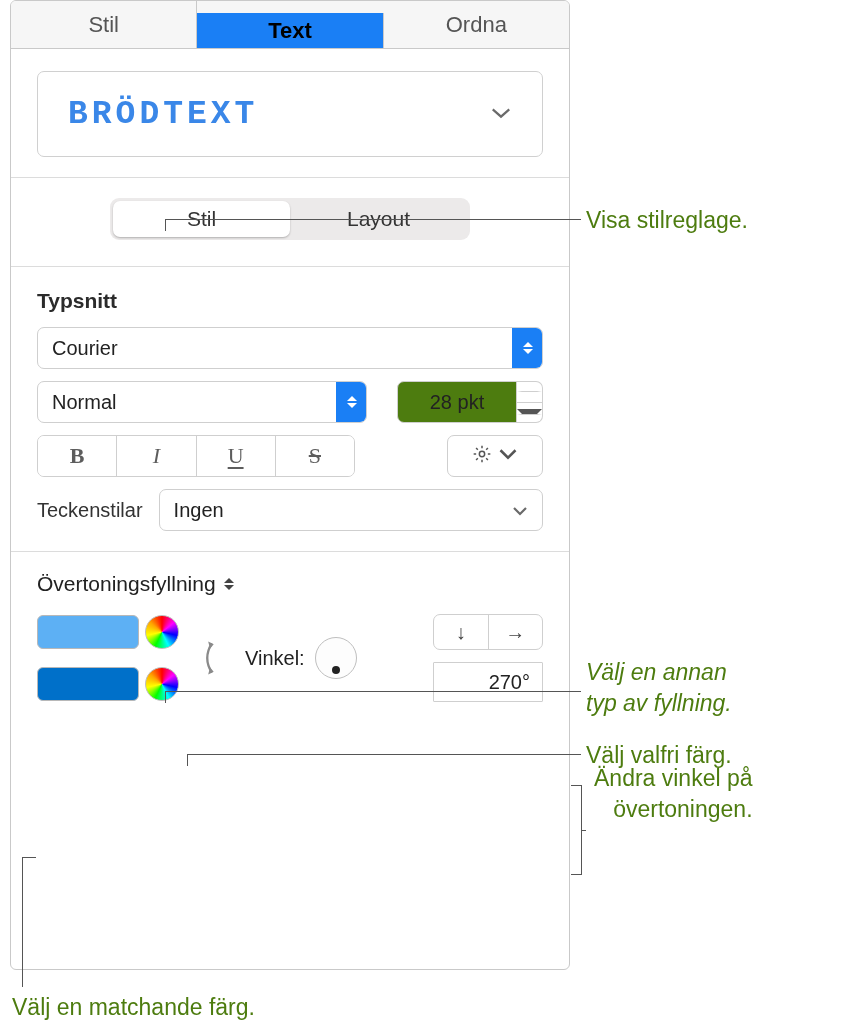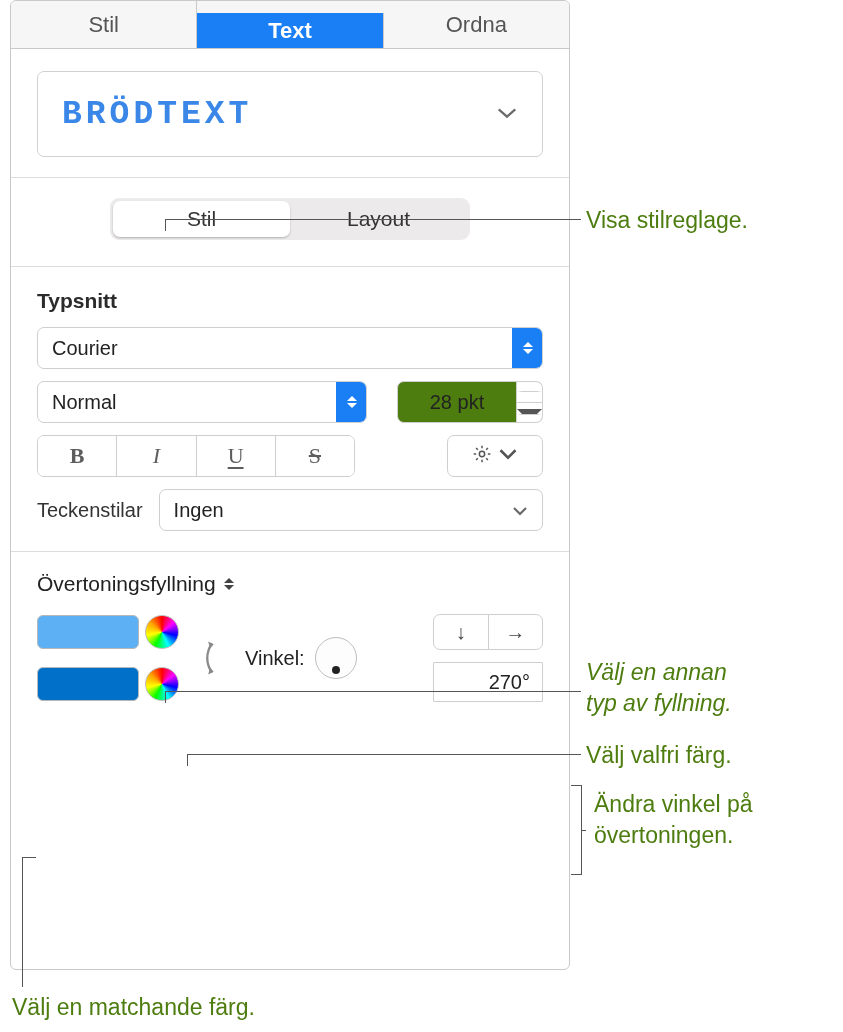--- a/index.html
+++ b/index.html
@@ -46,7 +46,7 @@
   .top-tab:last-child { border-right: none; }
   .top-tab.active {
     background: #1a7ff5;
-    color: #ffffff;
+    color: #000000;
     font-weight: 600;
     margin-top: 12px;
   }

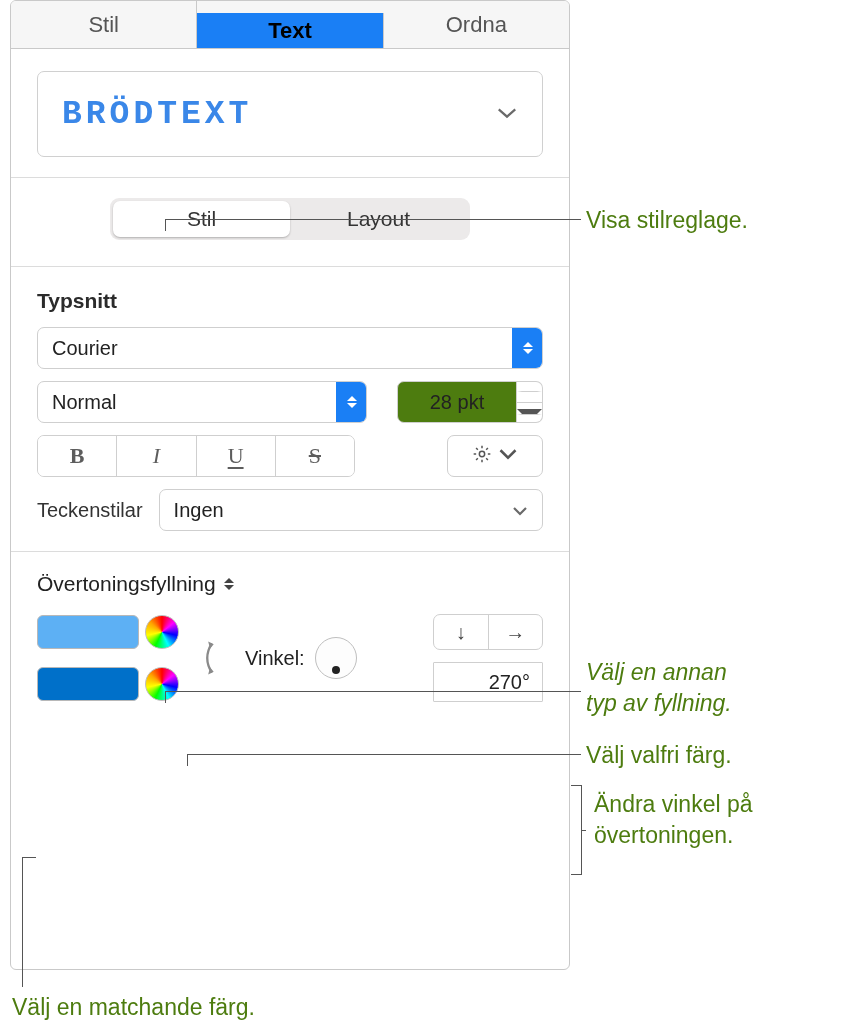--- a/index.html
+++ b/index.html
@@ -63,7 +63,7 @@
     display: flex;
     align-items: center;
     justify-content: space-between;
-    padding: 0 24px;
+    padding: 0 30px;
     cursor: pointer;
     margin-bottom: 20px;
   }

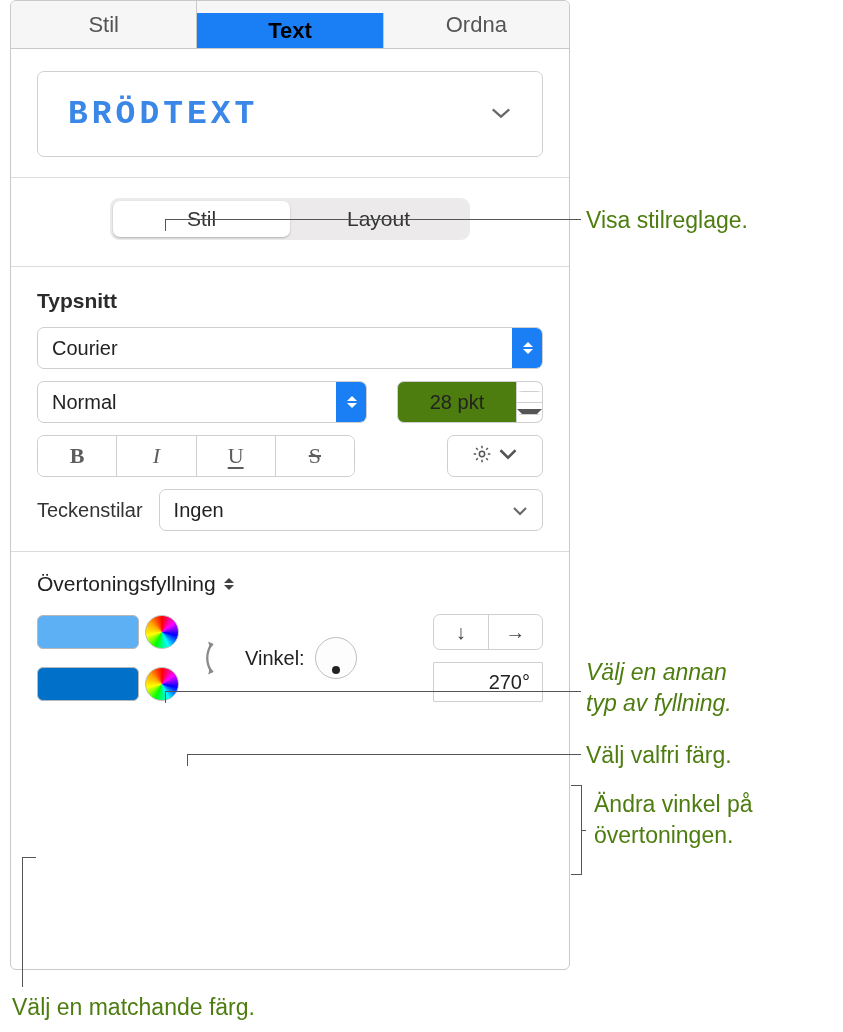--- a/index.html
+++ b/index.html
@@ -490,7 +490,7 @@
 
 <div class="callout-bracket" style="left:572px; top:785px; height:90px; width:10px;"></div>
 <div class="callout-line" style="left:582px; top:830px; width:4px; height:1px;"></div>
-<div class="callout" style="left:594px; top:789px;">
+<div class="callout" style="left:594px; top:763px;text-align:right;">
   <span>Ändra vinkel på</span><br><span>övertoningen.</span>
 </div>
 

